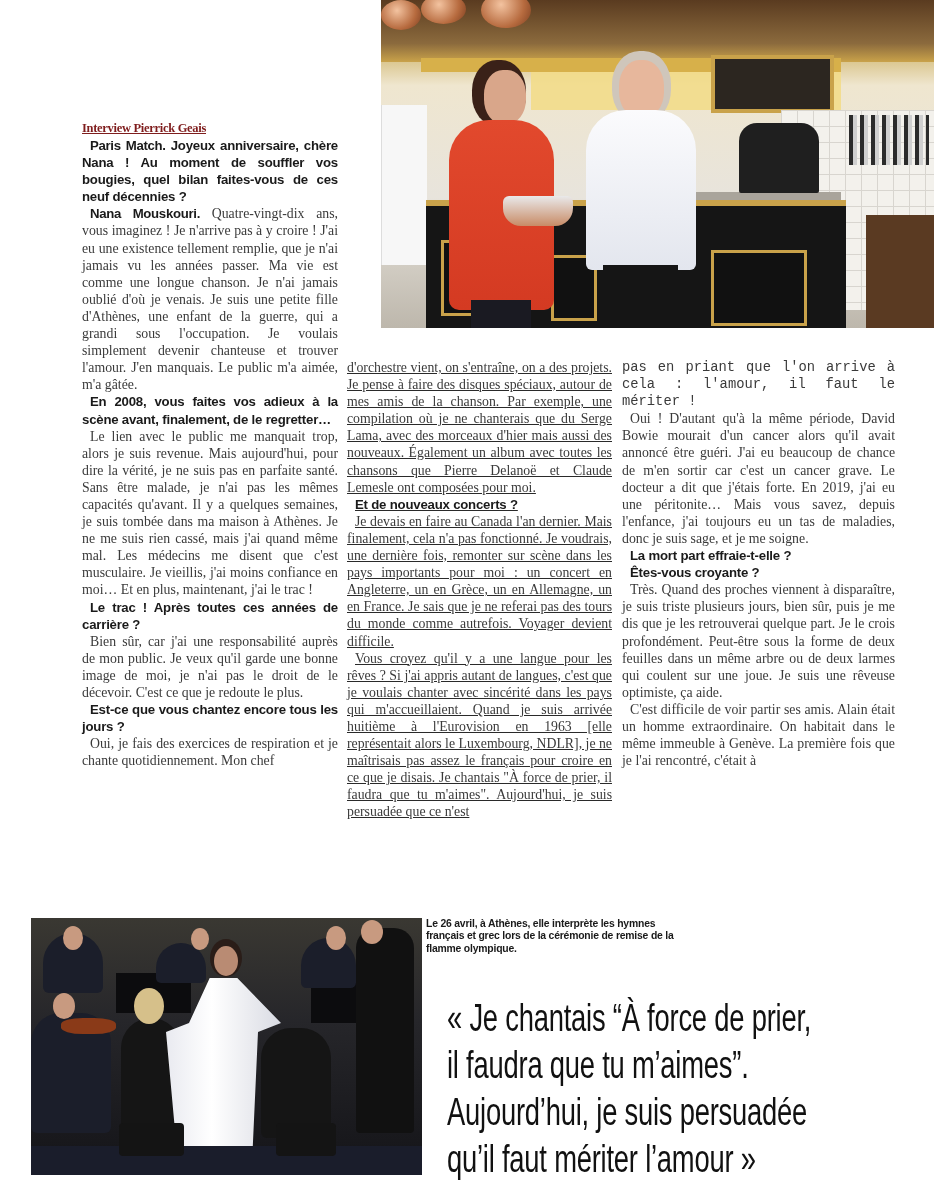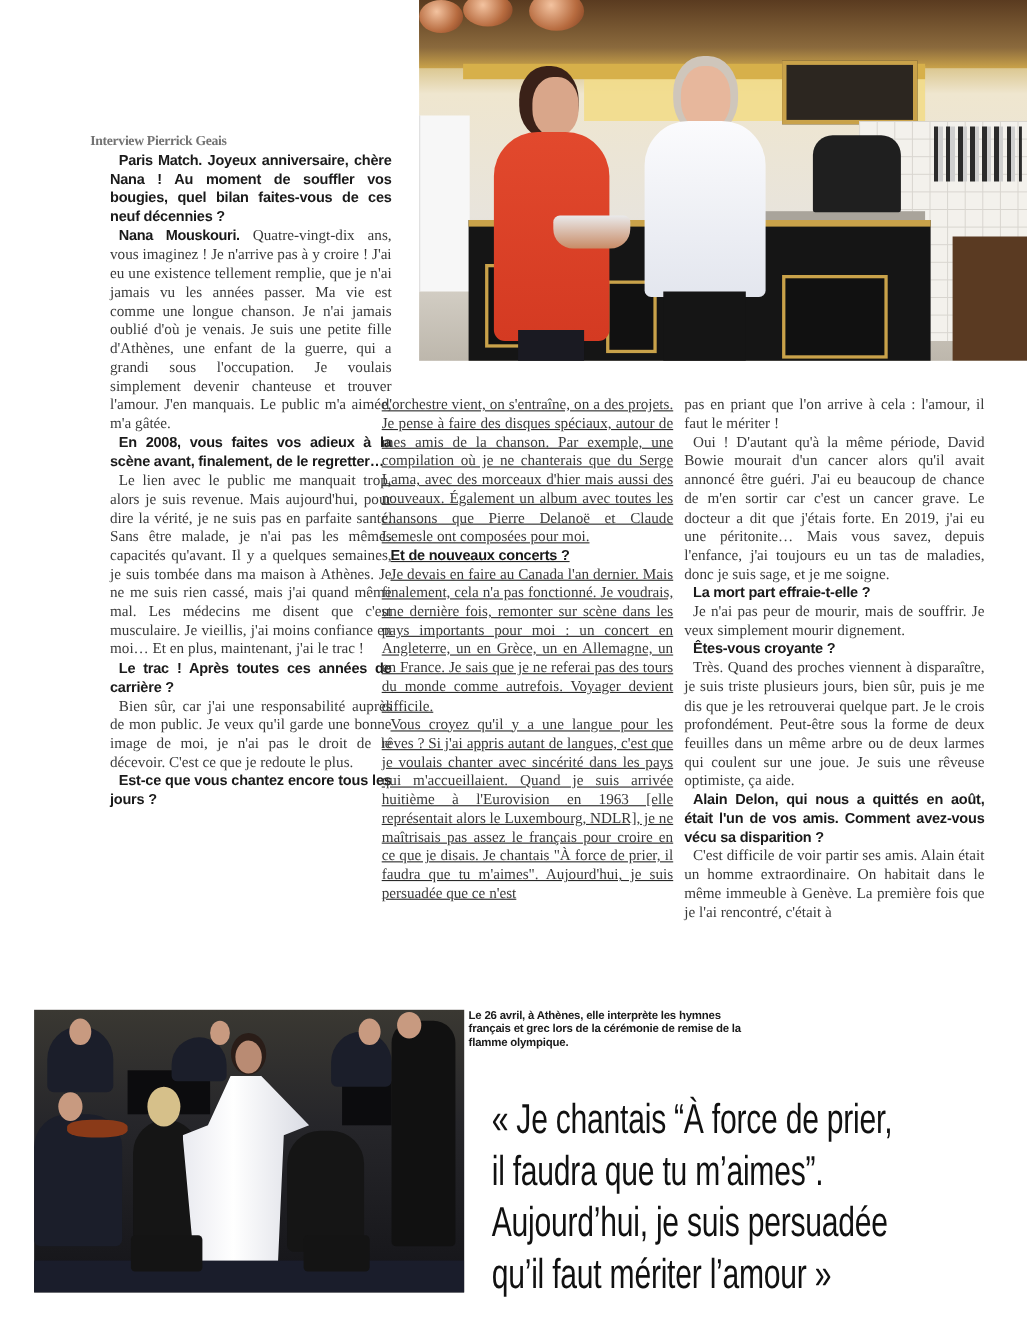--- a/index.html
+++ b/index.html
@@ -39,7 +39,7 @@
   .k-towel { position:absolute; left:0; top:105px; width:45px; height:160px; background:#f7f7f7; border-left:1px solid #ddd; }
 
   
-  .byline { position:absolute; left:82px; top:121px; font-size:12.5px; font-weight:700; color:#737373; letter-spacing:-0.3px; }
+  .byline { position:absolute; left:82px; top:121px; font-size:12.5px; font-weight:700; color:#7f1d1d; letter-spacing:-0.3px;text-decoration:underline; }
   .col { position:absolute; font-size:13.8px; line-height:17.1px; text-align: justify; hyphens: manual; }
   #col-1 { left:82px; top:137px; width:256px;margin-left:18px; }
   #col-2 { left:347px; top:359px; width:265px;text-decoration:underline; }

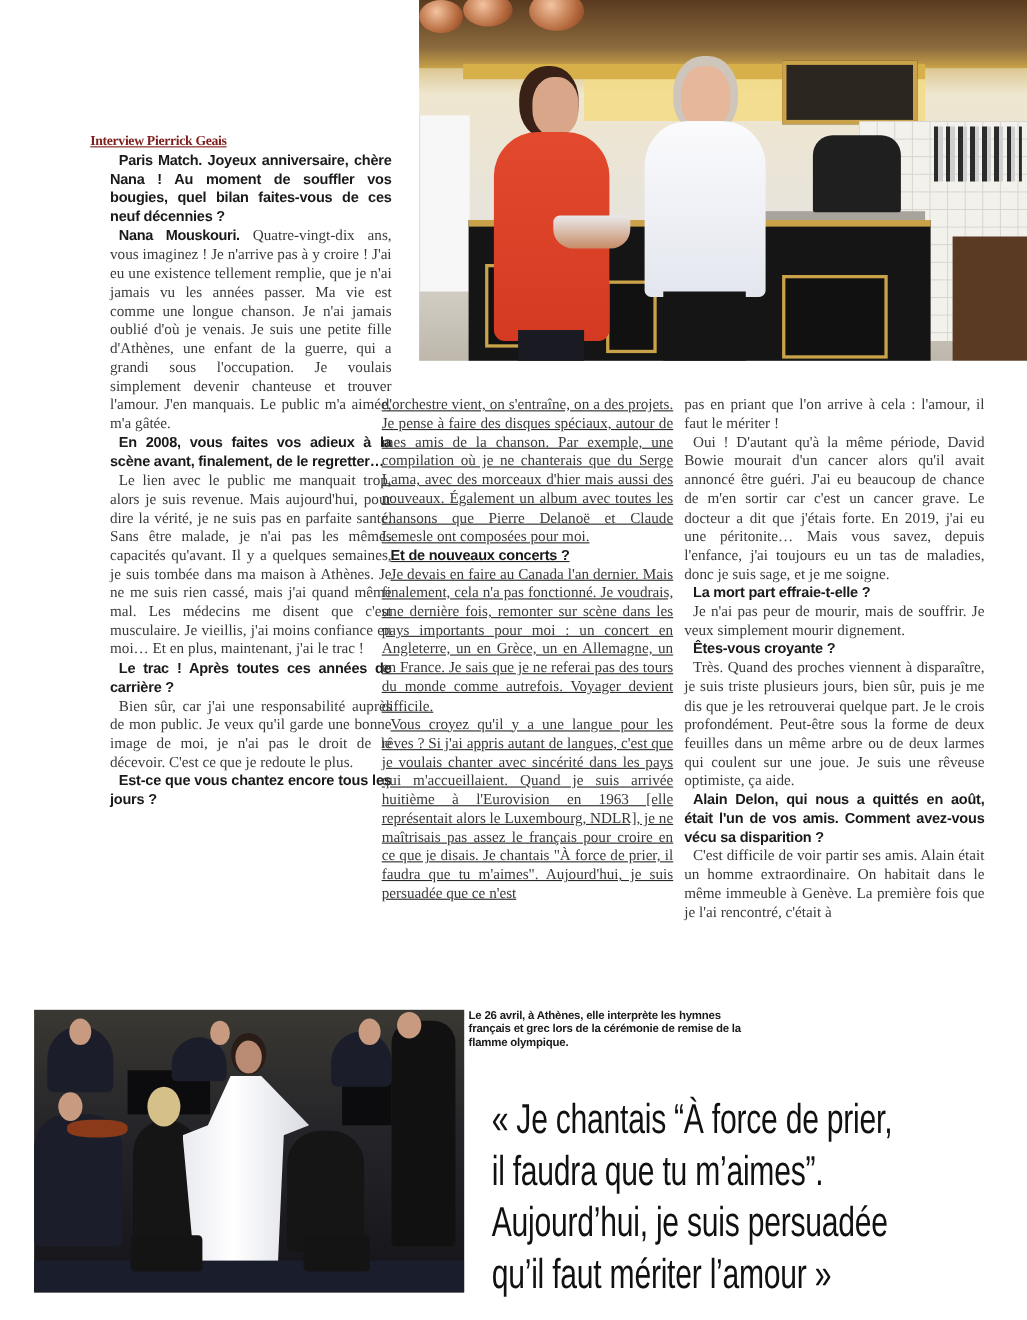--- a/index.html
+++ b/index.html
@@ -41,7 +41,7 @@
   
   .byline { position:absolute; left:82px; top:121px; font-size:12.5px; font-weight:700; color:#7f1d1d; letter-spacing:-0.3px;text-decoration:underline; }
   .col { position:absolute; font-size:13.8px; line-height:17.1px; text-align: justify; hyphens: manual; }
-  #col-1 { left:82px; top:137px; width:256px;margin-left:18px; }
+  #col-1 { left:82px; top:137px; width:256px; }
   #col-2 { left:347px; top:359px; width:265px;text-decoration:underline; }
   #col-3 { left:622px; top:359px; width:273px; }
   .q { font-family: "Liberation Sans", "DejaVu Sans", sans-serif; font-weight:700; color:#1a1a1a; font-size:13.2px; letter-spacing:-0.2px; text-indent: 8px; margin:0; }

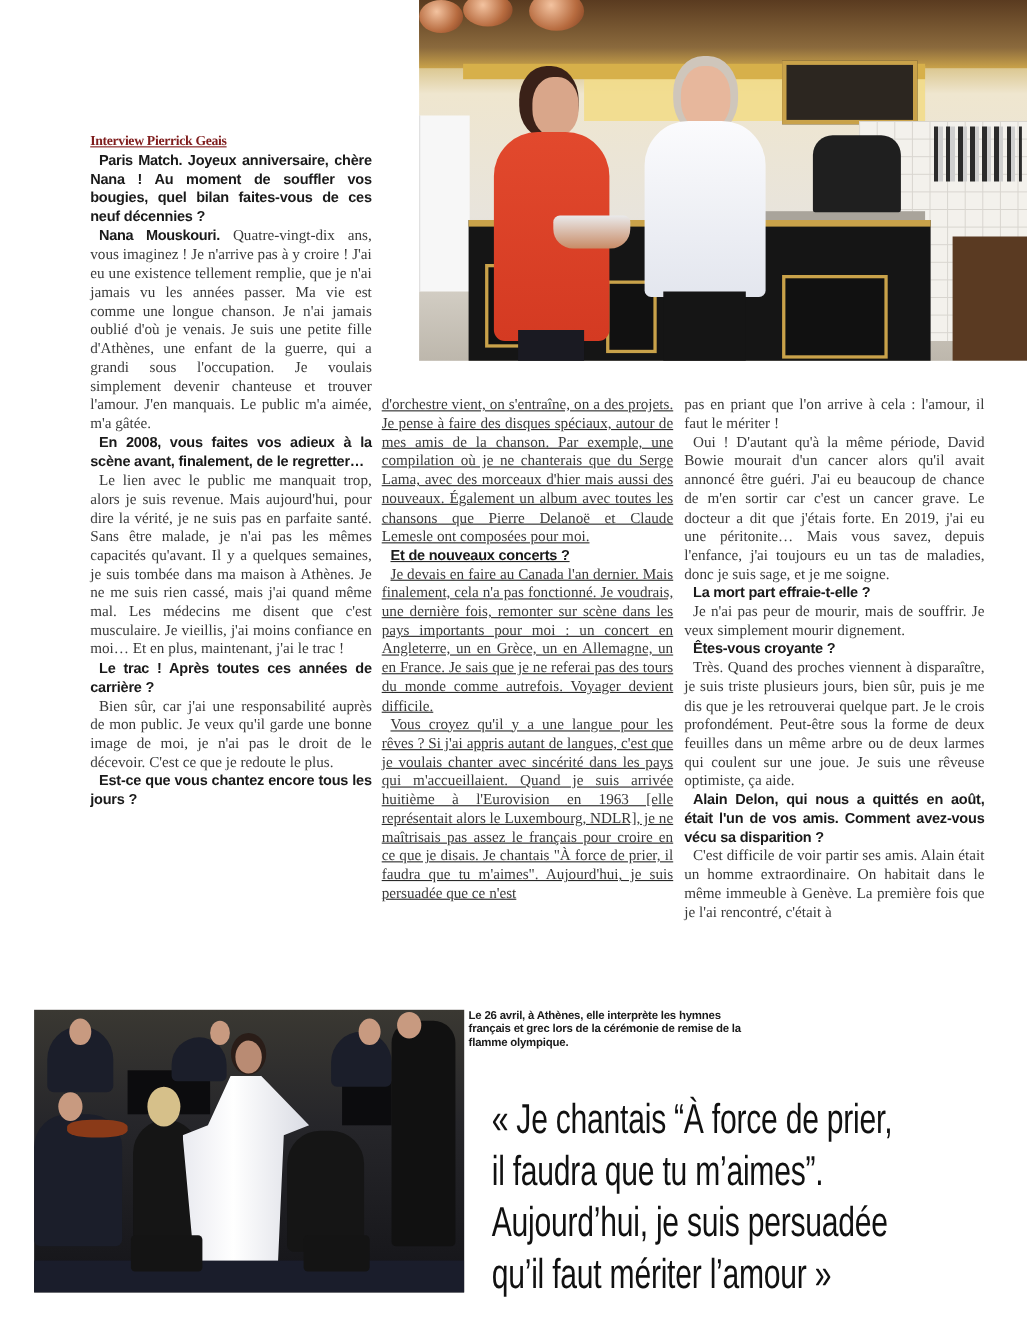--- a/index.html
+++ b/index.html
@@ -122,7 +122,7 @@
     <p class="a"><span>Vous croyez qu'il y a une langue pour les rêves ? Si j'ai appris autant de langues, c'est que je voulais chanter avec sincérité dans les pays qui m'accueillaient. Quand je suis arrivée huitième à l'Eurovision en 1963 [elle représentait alors le Luxembourg, NDLR], je ne maîtrisais pas assez le français pour croire en ce que je disais. Je chantais "À force de prier, il faudra que tu m'aimes". Aujourd'hui, je suis persuadée que ce n'est</span></p>
   </div>
 <div id="col-3" class="col">
-    <p class="a" style="text-indent: 0px;"><span>pas en priant que l'on arrive à cela : l'amour, il faut le mériter !</span></p>
+    <p class="a" style="text-indent: 0px; font-family: Liberation Mono, monospace;"><span>pas en priant que l'on arrive à cela : l'amour, il faut le mériter !</span></p>
     <p class="a"><span>Oui ! D'autant qu'à la même période, David Bowie mourait d'un cancer alors qu'il avait annoncé être guéri. J'ai eu beaucoup de chance de m'en sortir car c'est un cancer grave. Le docteur a dit que j'étais forte. En 2019, j'ai eu une péritonite… Mais vous savez, depuis l'enfance, j'ai toujours eu un tas de maladies, donc je suis sage, et je me soigne.</span></p>
     <p class="q"><span>La mort part effraie-t-elle ?</span></p>
     <p class="a"><span>Je n'ai pas peur de mourir, mais de souffrir. Je veux simplement mourir dignement.</span></p>

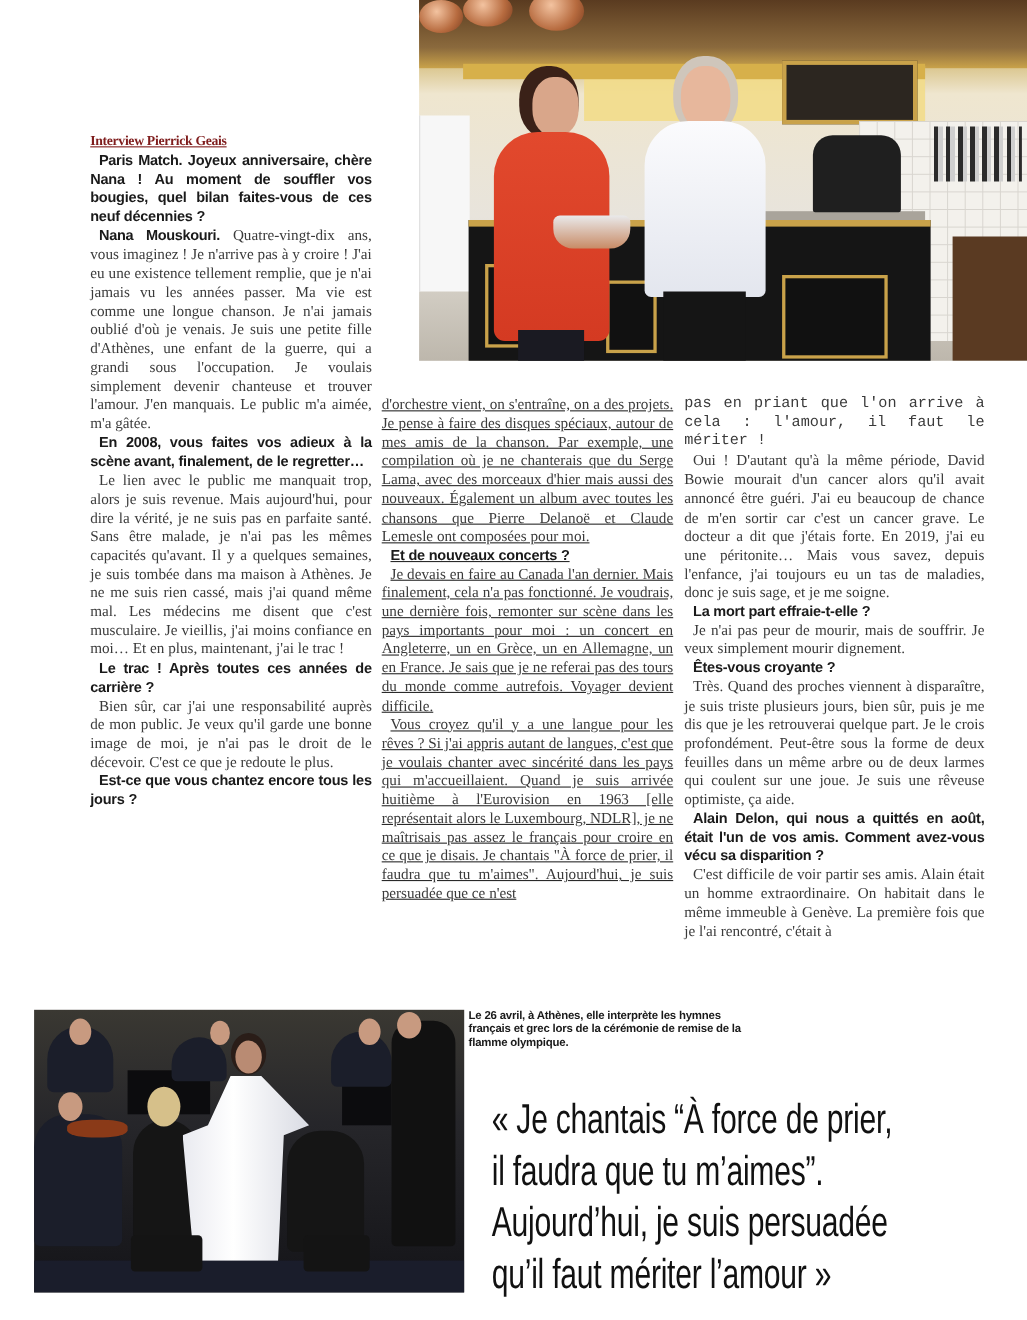--- a/index.html
+++ b/index.html
@@ -125,7 +125,6 @@
     <p class="a" style="text-indent: 0px; font-family: Liberation Mono, monospace;"><span>pas en priant que l'on arrive à cela : l'amour, il faut le mériter !</span></p>
     <p class="a"><span>Oui ! D'autant qu'à la même période, David Bowie mourait d'un cancer alors qu'il avait annoncé être guéri. J'ai eu beaucoup de chance de m'en sortir car c'est un cancer grave. Le docteur a dit que j'étais forte. En 2019, j'ai eu une péritonite… Mais vous savez, depuis l'enfance, j'ai toujours eu un tas de maladies, donc je suis sage, et je me soigne.</span></p>
     <p class="q"><span>La mort part effraie-t-elle ?</span></p>
-    <p class="a"><span>Je n'ai pas peur de mourir, mais de souffrir. Je veux simplement mourir dignement.</span></p>
     <p class="q"><span>Êtes-vous croyante ?</span></p>
     <p class="a"><span>Très. Quand des proches viennent à disparaître, je suis triste plusieurs jours, bien sûr, puis je me dis que je les retrouverai quelque part. Je le crois profondément. Peut-être sous la forme de deux feuilles dans un même arbre ou de deux larmes qui coulent sur une joue. Je suis une rêveuse optimiste, ça aide.</span></p>
     <p class="q"><span>Alain Delon, qui nous a quittés en août, était l'un de vos amis. Comment avez-vous vécu sa disparition ?</span></p>

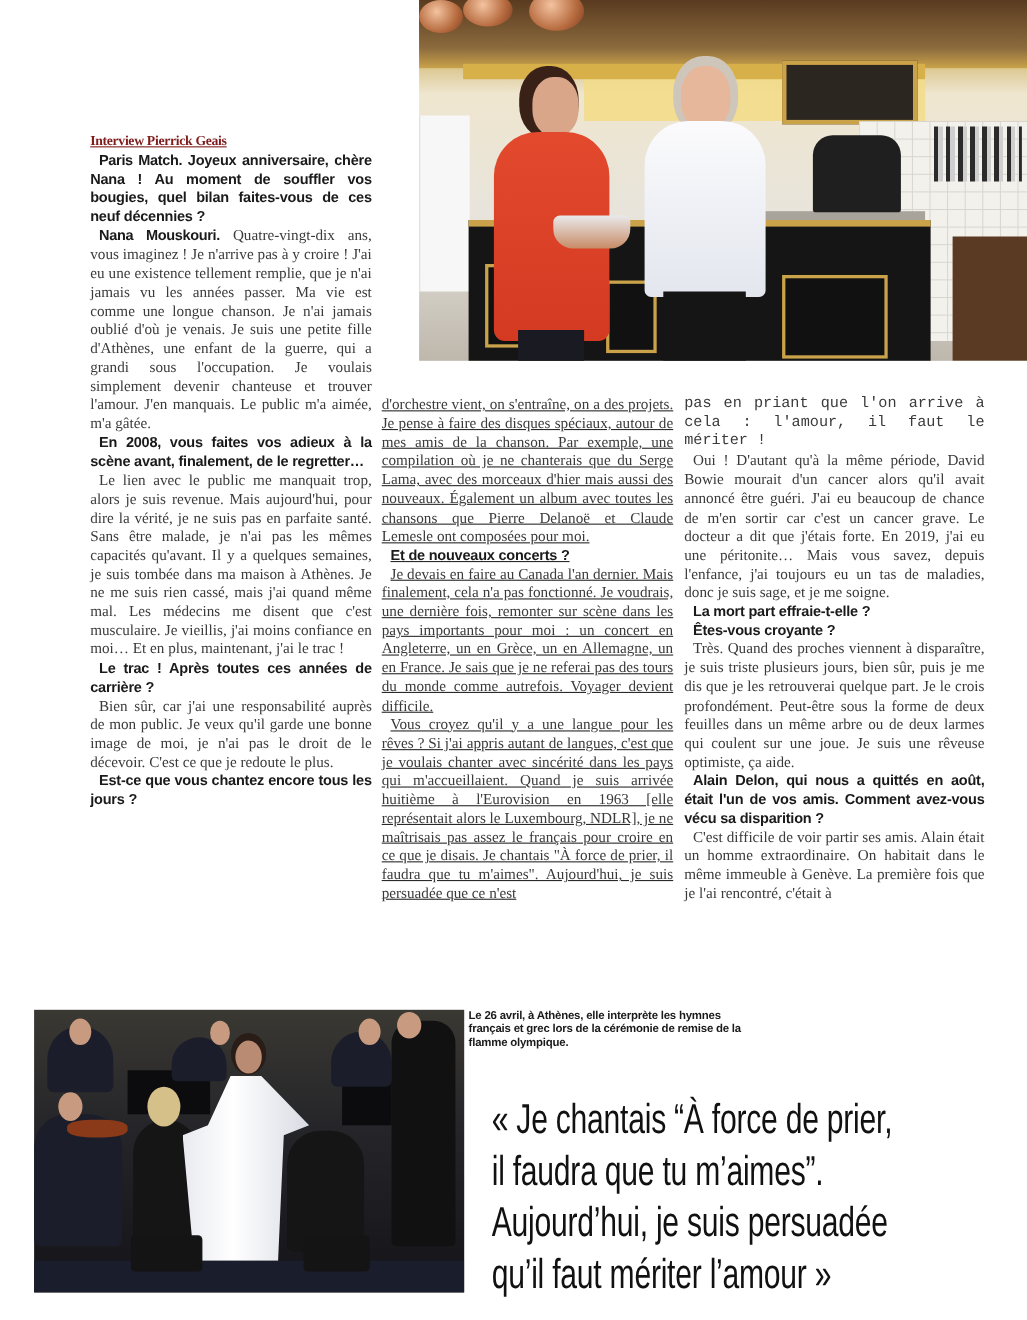--- a/index.html
+++ b/index.html
@@ -127,7 +127,6 @@
     <p class="q"><span>La mort part effraie-t-elle ?</span></p>
     <p class="q"><span>Êtes-vous croyante ?</span></p>
     <p class="a"><span>Très. Quand des proches viennent à disparaître, je suis triste plusieurs jours, bien sûr, puis je me dis que je les retrouverai quelque part. Je le crois profondément. Peut-être sous la forme de deux feuilles dans un même arbre ou de deux larmes qui coulent sur une joue. Je suis une rêveuse optimiste, ça aide.</span></p>
-    <p class="q"><span>Alain Delon, qui nous a quittés en août, était l'un de vos amis. Comment avez-vous vécu sa disparition ?</span></p>
     <p class="a"><span>C'est difficile de voir partir ses amis. Alain était un homme extraordinaire. On habitait dans le même immeuble à Genève. La première fois que je l'ai rencontré, c'était à</span></p>
   </div>
 

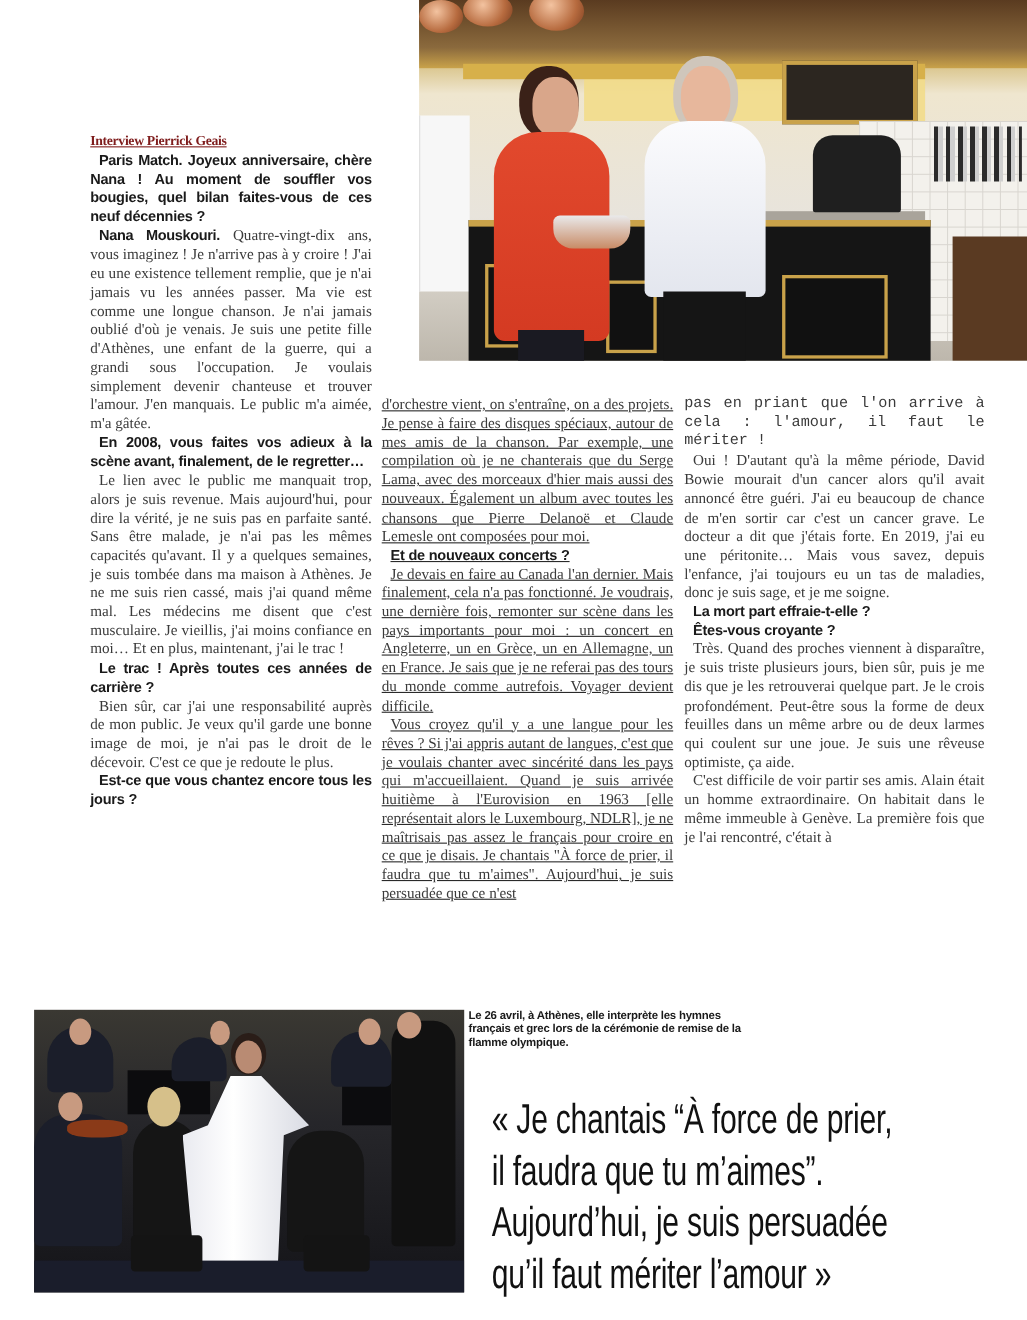--- a/index.html
+++ b/index.html
@@ -114,6 +114,7 @@
     <p class="q"><span>Le trac ! Après toutes ces années de carrière ?</span></p>
     <p class="a"><span>Bien sûr, car j'ai une responsabilité auprès de mon public. Je veux qu'il garde une bonne image de moi, je n'ai pas le droit de le décevoir. C'est ce que je redoute le plus.</span></p>
     <p class="q"><span>Est-ce que vous chantez encore tous les jours ?</span></p>
+    <p class="a"><span>Oui, je fais des exercices de respiration et je chante quotidiennement. Mon chef</span></p>
   </div>
 <div id="col-2" class="col">
     <p class="a" style="text-indent: 0px;"><span>d'orchestre vient, on s'entraîne, on a des projets. Je pense à faire des disques spéciaux, autour de mes amis de la chanson. Par exemple, une compilation où je ne chanterais que du Serge Lama, avec des morceaux d'hier mais aussi des nouveaux. Également un album avec toutes les chansons que Pierre Delanoë et Claude Lemesle ont composées pour moi.</span></p>

